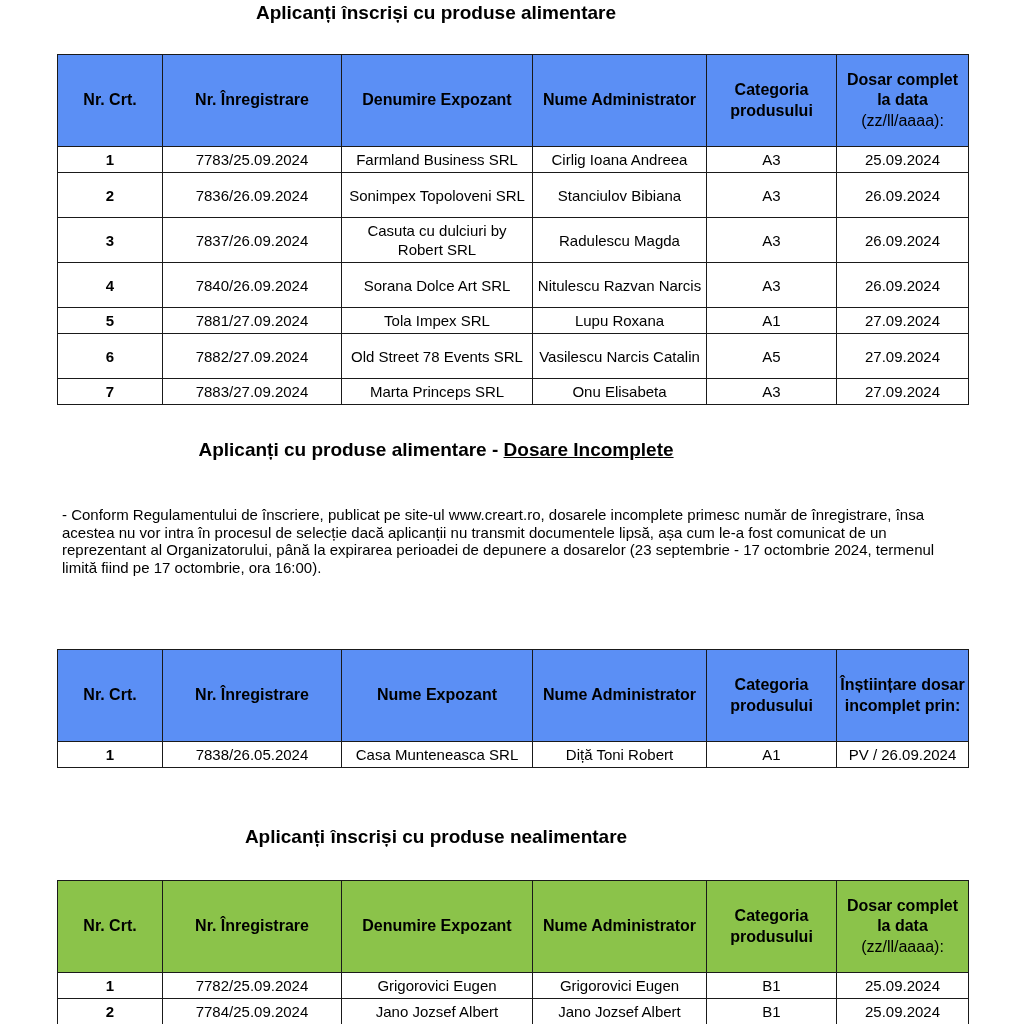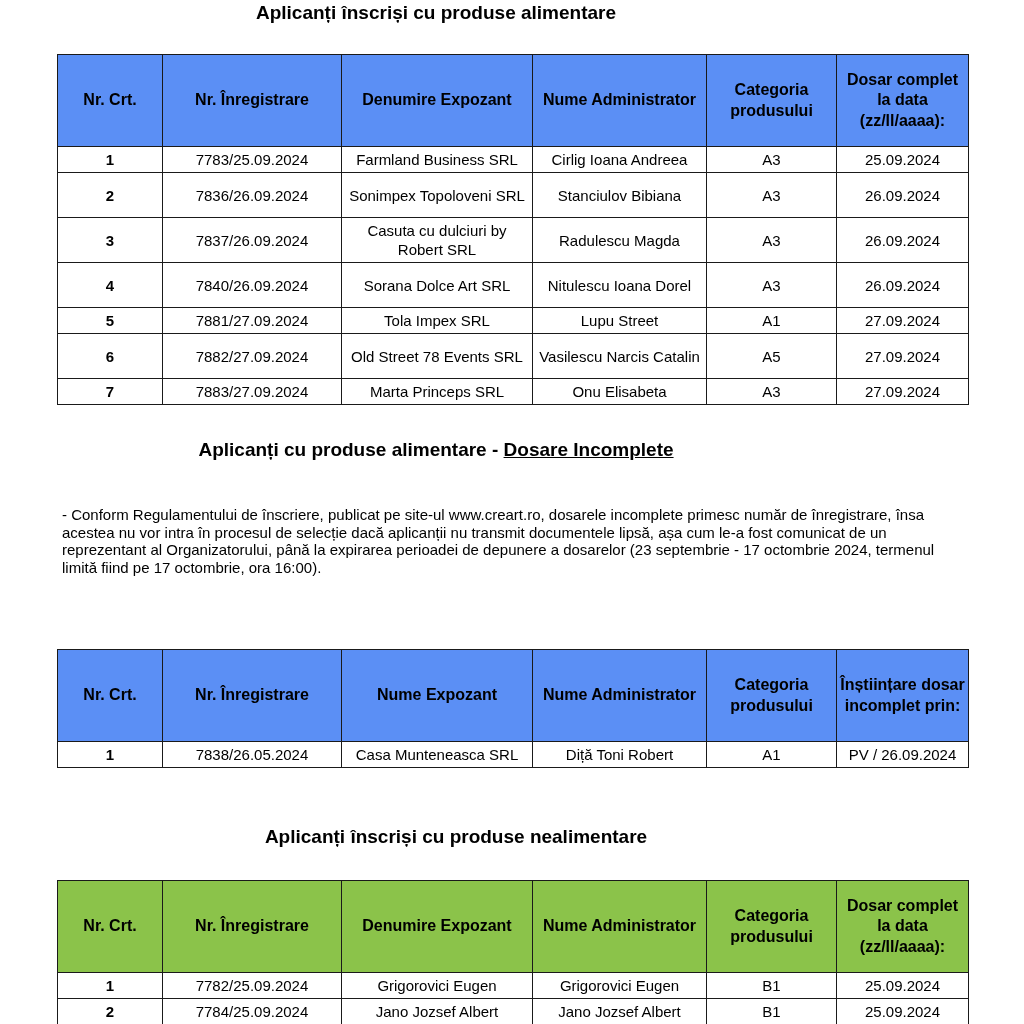--- a/index.html
+++ b/index.html
@@ -24,7 +24,7 @@
   table.grid.blue th { background: #5b8ff5; }
   table.grid.green th { background: #8bc34a; }
   table.grid td.nr { font-weight: bold; }
-  table.grid th.datehdr .sub { font-weight: bold; }
+  table.grid th.datehdr .sub { font-weight: normal; }
   col.c1 { width: 105px; } col.c2 { width: 179px; } col.c3 { width: 191px; }
   col.c4 { width: 174px; } col.c5 { width: 130px; } col.c6 { width: 132px; }
   .notes {

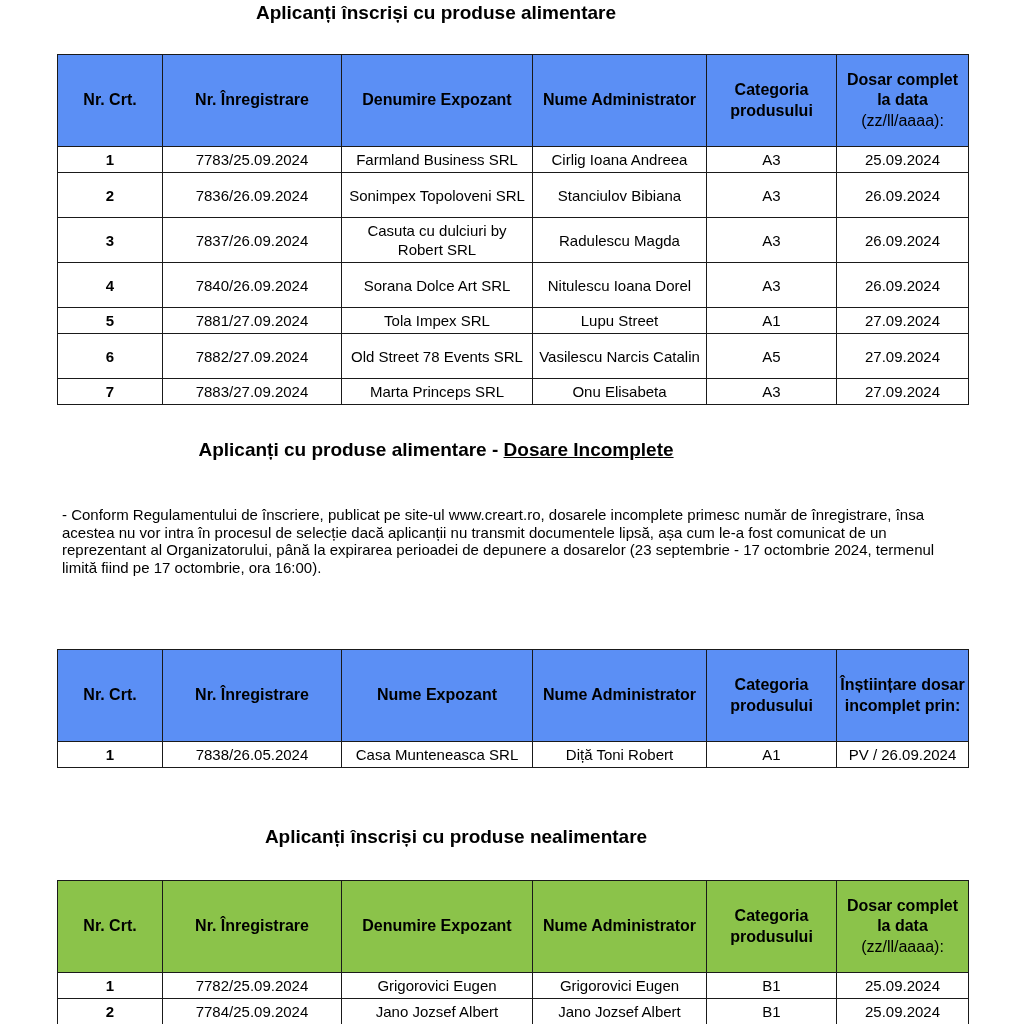--- a/index.html
+++ b/index.html
@@ -85,7 +85,7 @@
         <td class="nr">4</td>
         <td>7840/26.09.2024</td>
         <td>Sorana Dolce Art SRL</td>
-        <td>Nitulescu Ioana Dorel</td>
+        <td>Nitulescu Razvan Narcis</td>
         <td>A3</td>
         <td>26.09.2024</td>
       </tr>

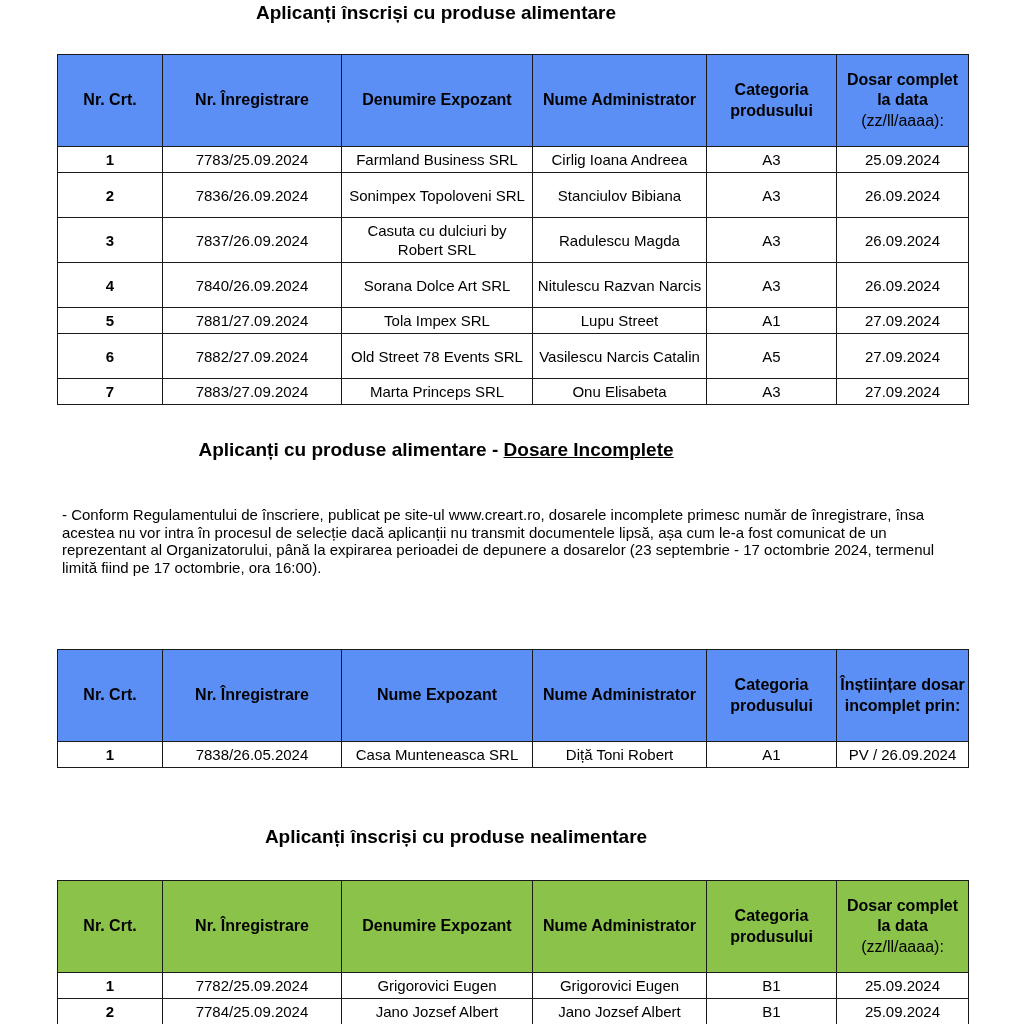--- a/index.html
+++ b/index.html
@@ -93,7 +93,7 @@
         <td class="nr">5</td>
         <td>7881/27.09.2024</td>
         <td>Tola Impex SRL</td>
-        <td>Lupu Street</td>
+        <td>Lupu Roxana</td>
         <td>A1</td>
         <td>27.09.2024</td>
       </tr>

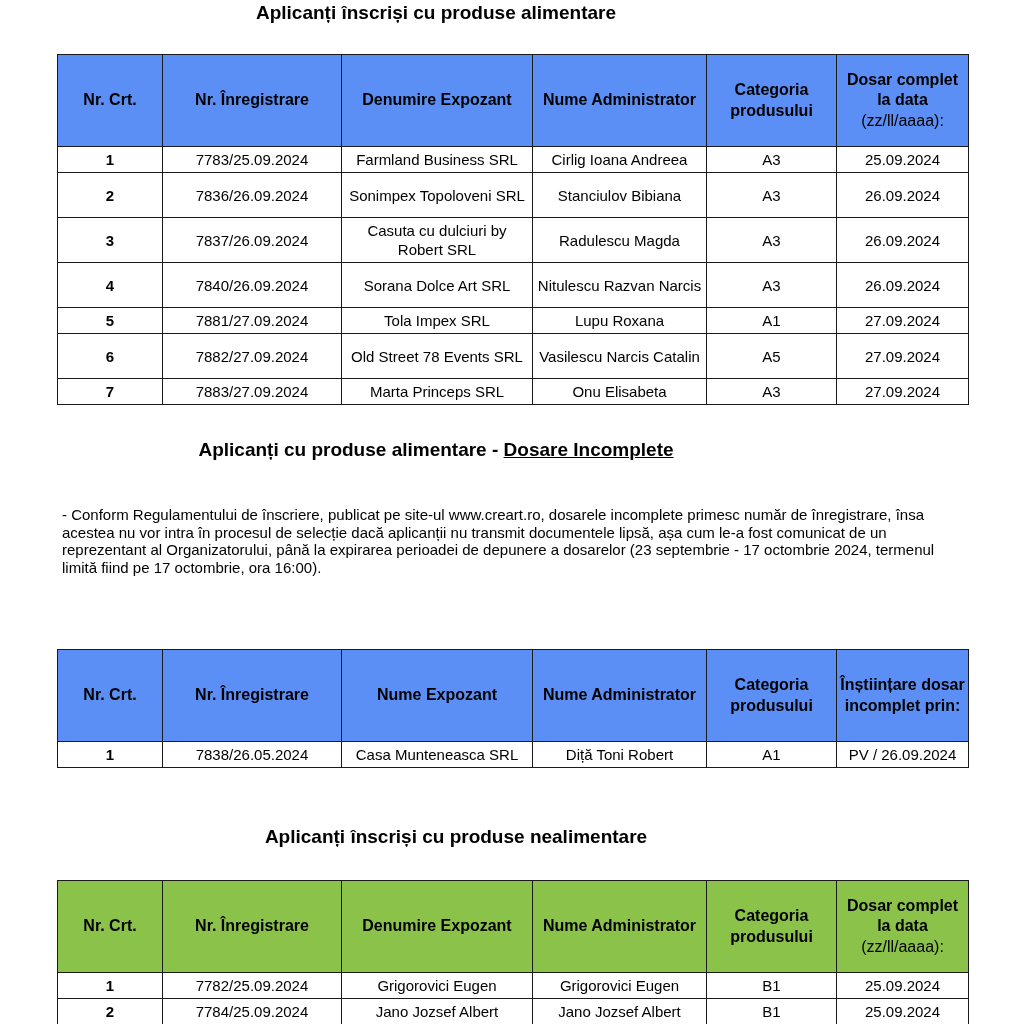--- a/index.html
+++ b/index.html
@@ -153,7 +153,7 @@
     </tbody>
 </table>
 
-<div class="title" style="top:826px;padding-left:20px;">Aplicanți înscriși cu produse nealimentare</div>
+<div class="title" style="top:826px;">Aplicanți înscriși cu produse nealimentare</div>
 
 <table class="grid green" style="top:880px;">
   <colgroup>

